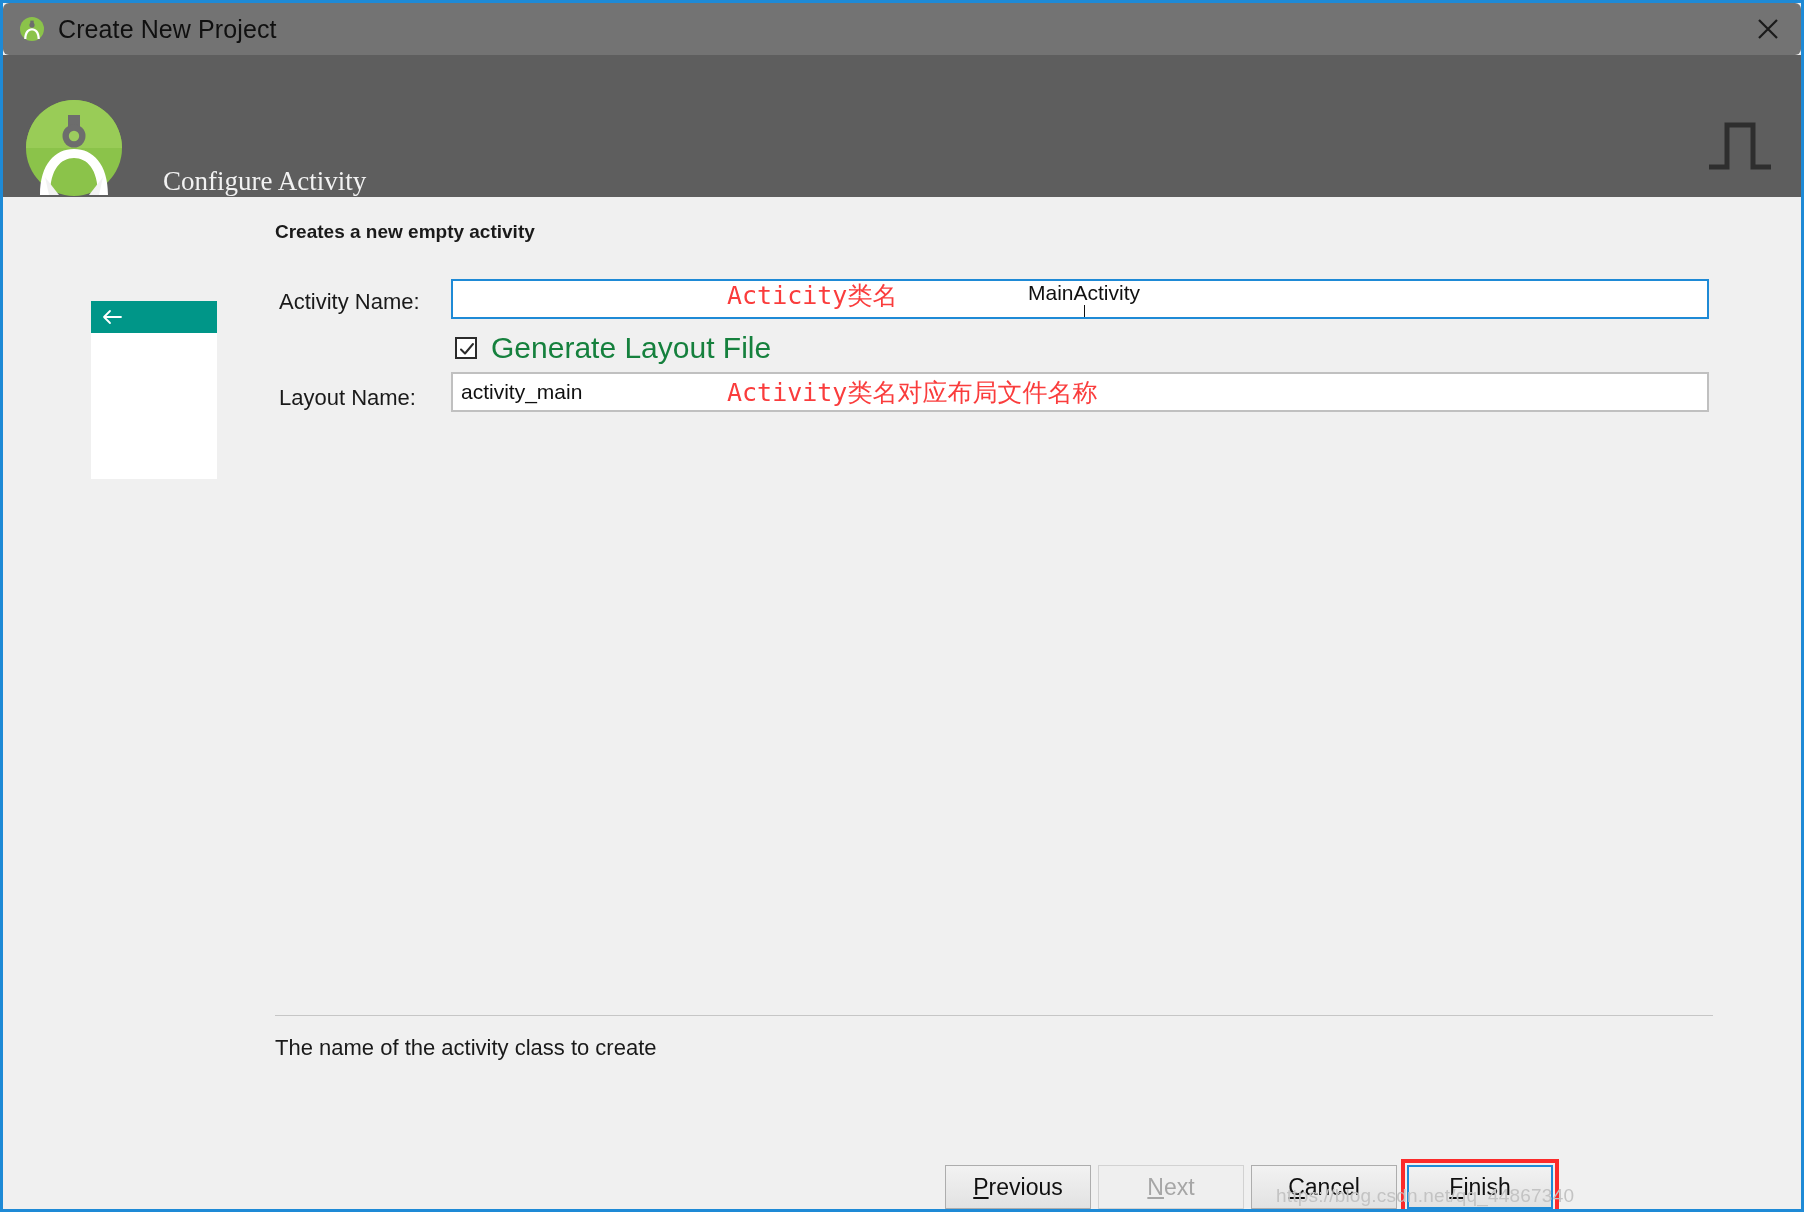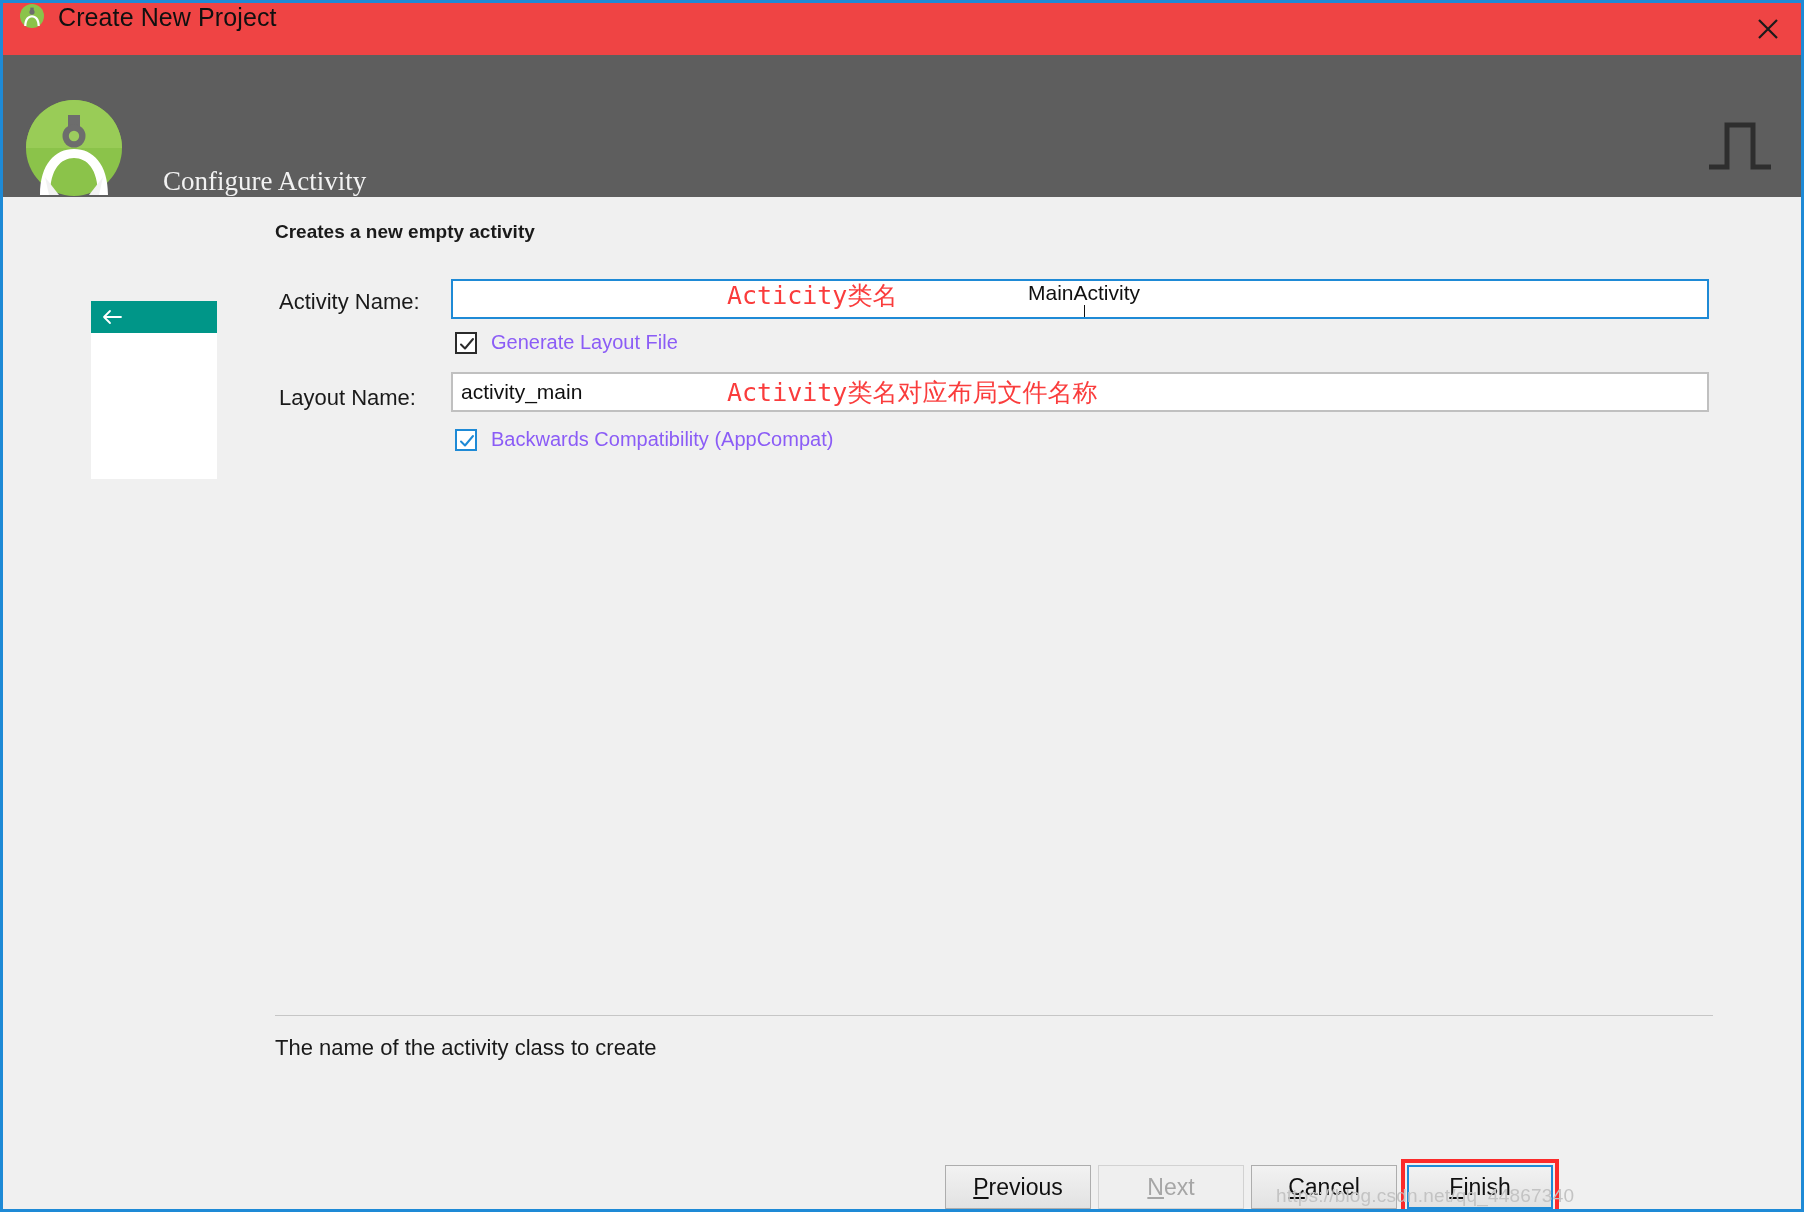--- a/index.html
+++ b/index.html
@@ -27,9 +27,10 @@
     left: 0; top: 0;
     width: 1798px;
     height: 52px;
-    background: #ef4444;
-    display: flex;
-    align-items: flex-start;
+    background: #737373;
+    display: flex;
+    align-items: center;
+    border-radius: 6px;
   }
   #titlebar-icon {
     width: 26px; height: 26px;

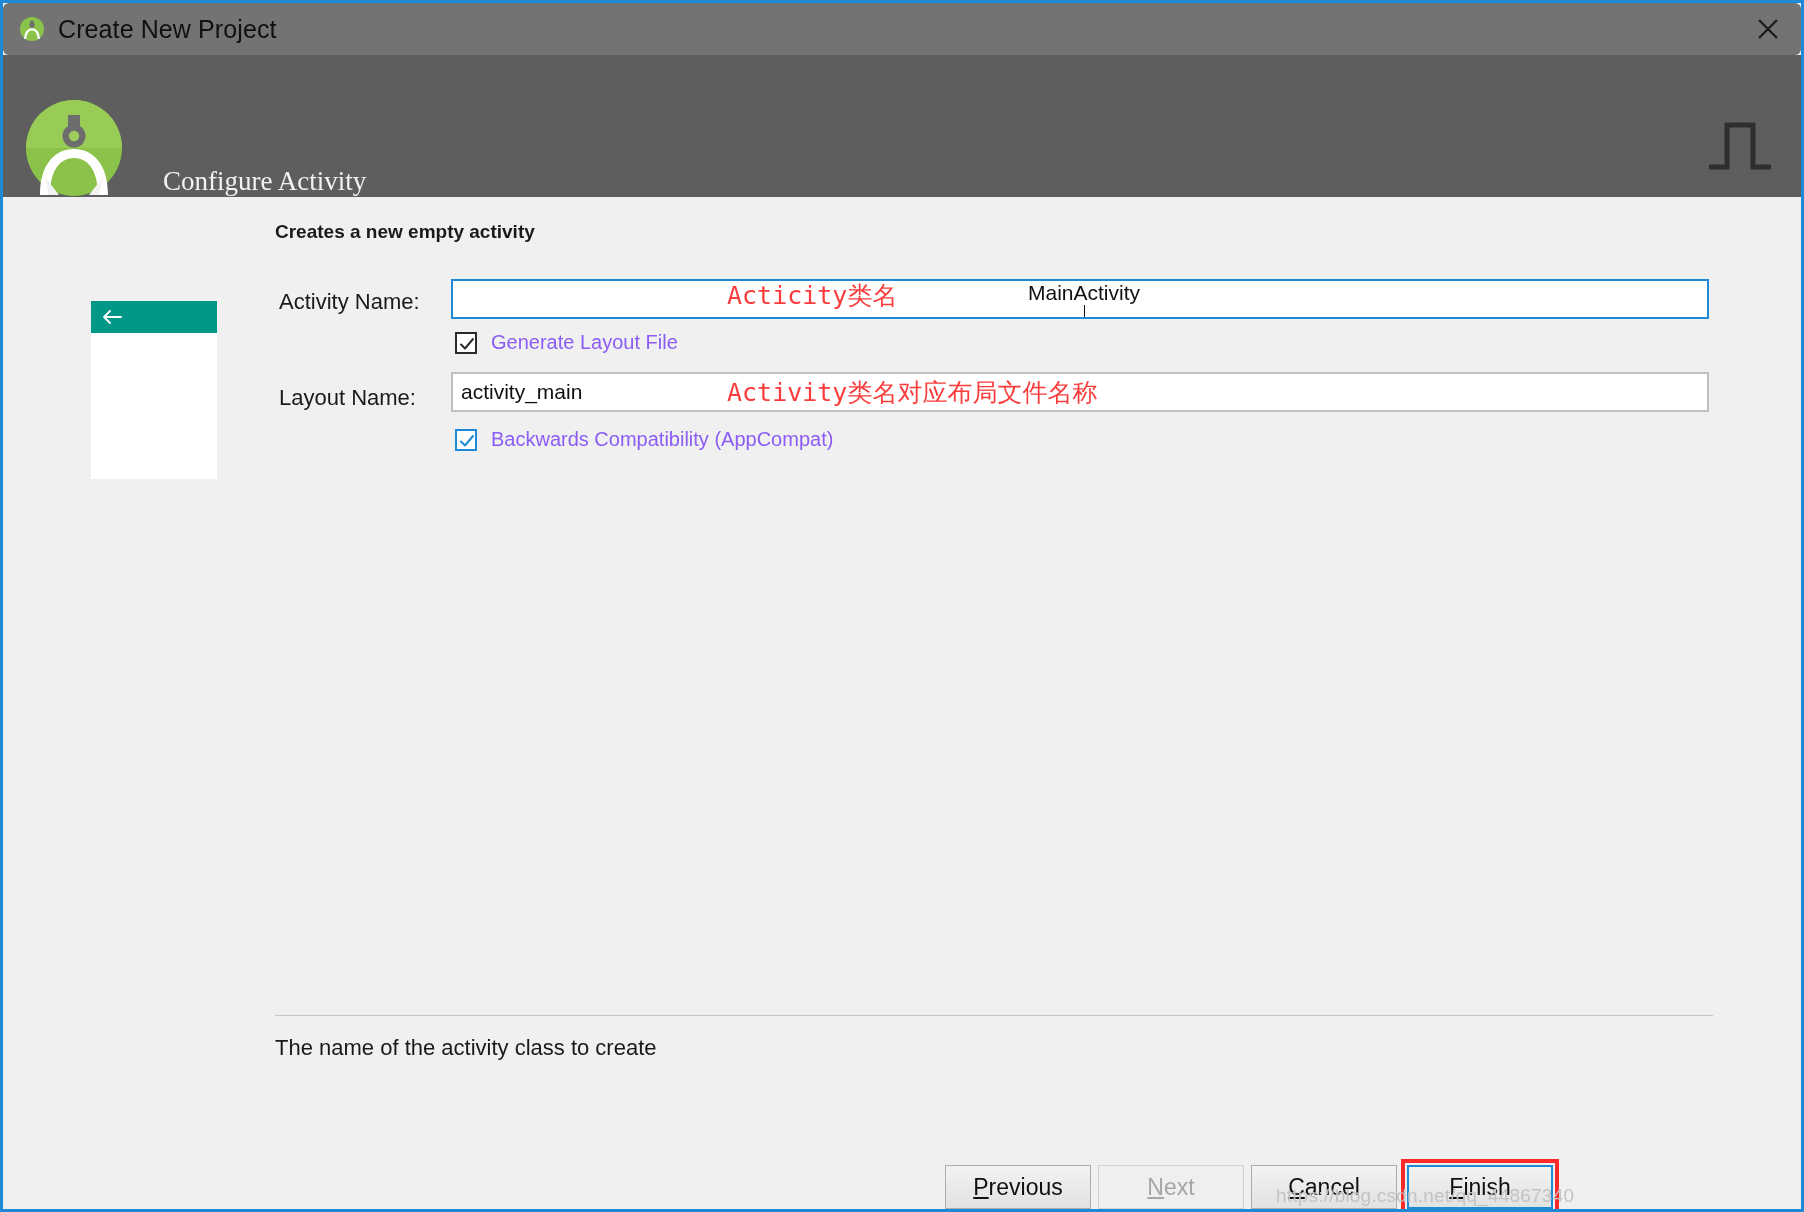--- a/index.html
+++ b/index.html
@@ -183,8 +183,8 @@
   .cb-box svg { position: absolute; left: 1px; top: 1px; }
   .cb-label {
     margin-left: 14px;
-    font-size: 20px;
-    color: #8b5cf6;
+    font-size: 30px;
+    color: #15803d;
     white-space: nowrap;
   }
 

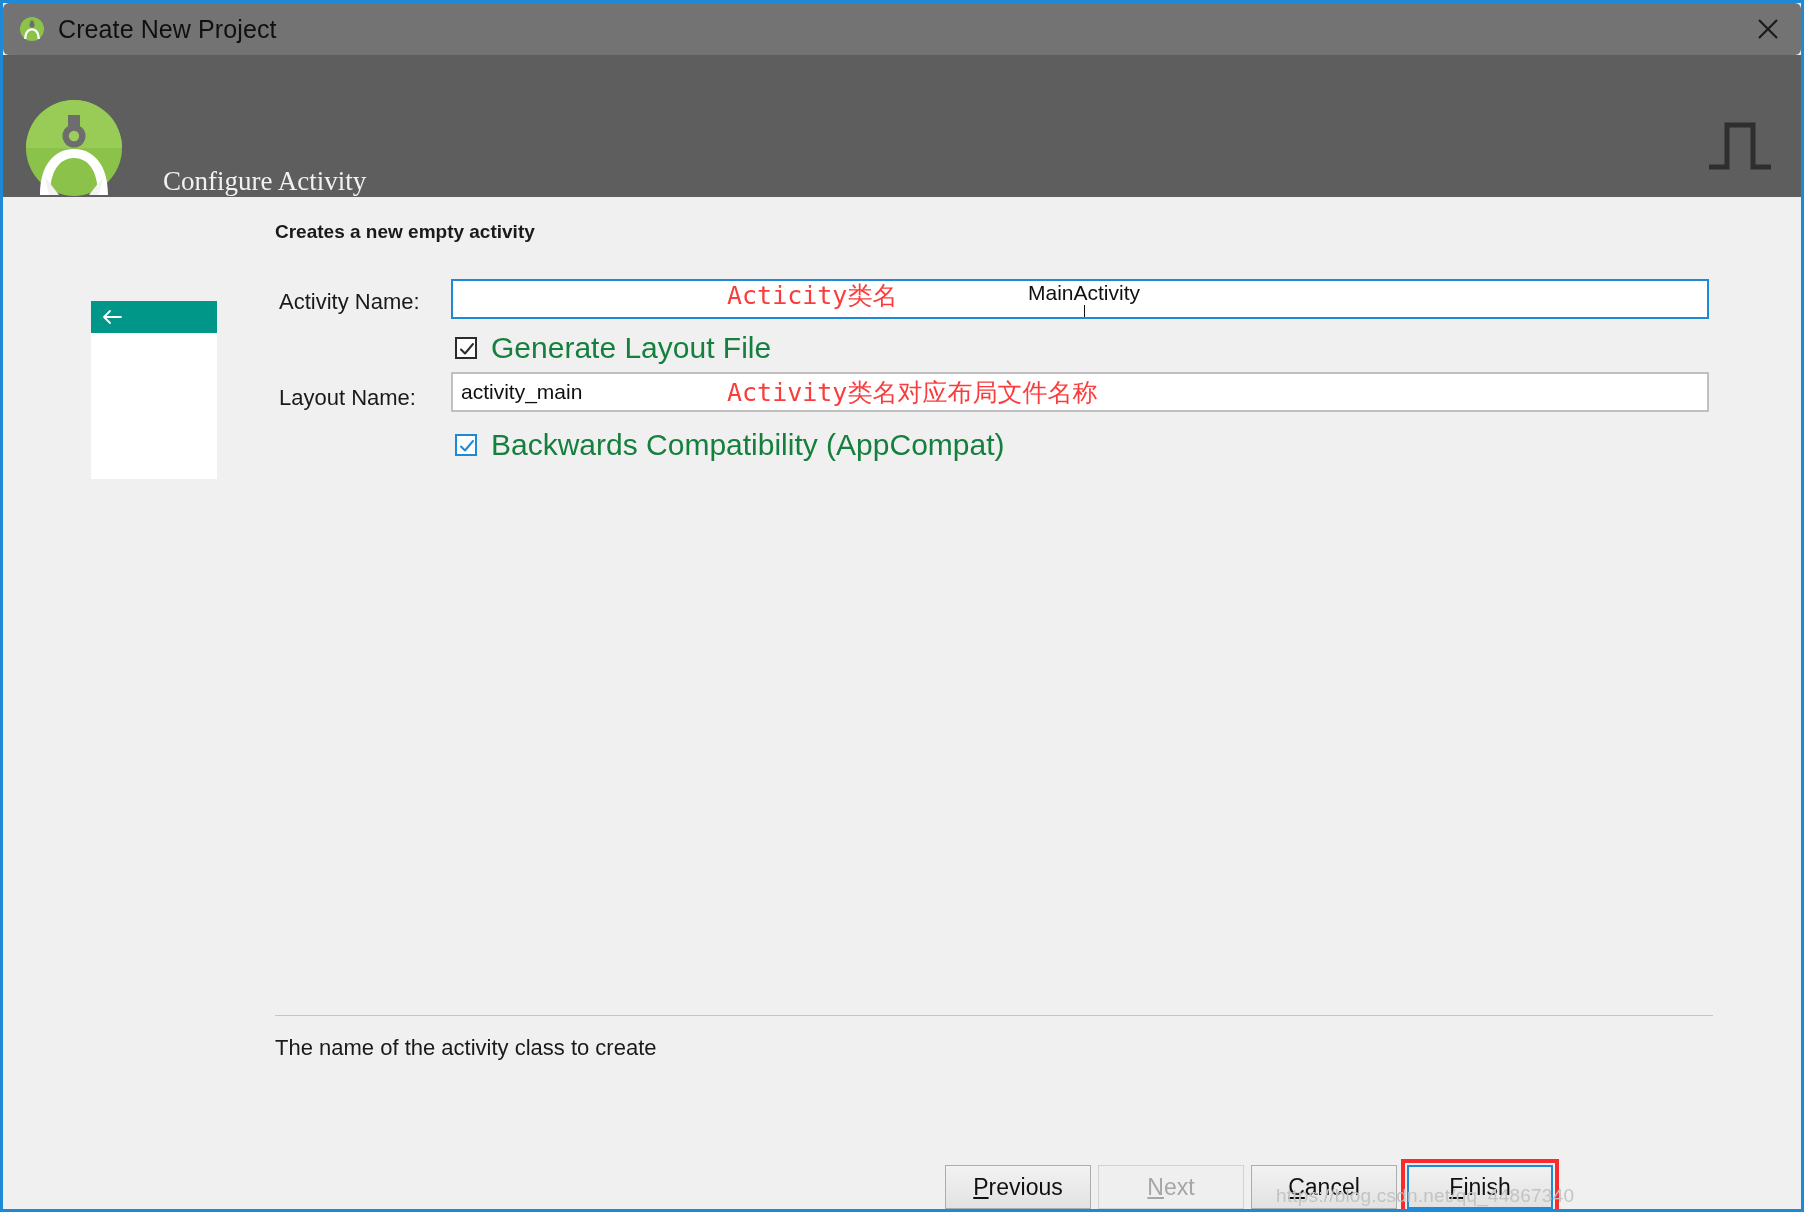--- a/index.html
+++ b/index.html
@@ -346,14 +346,6 @@
 
     <div class="annot" style="left:724px; top:179px;">Activity类名对应布局文件名称</div>
 
-    <div class="cb-row" style="top:231px;">
-      <div class="cb-box blue">
-        <svg width="18" height="18" viewBox="0 0 18 18">
-          <path d="M3 9.5 L7 13.5 L15 4" stroke="#1e8ad6" stroke-width="2" fill="none" stroke-linecap="round" stroke-linejoin="round"></path>
-        </svg>
-      </div>
-      <div class="cb-label">Backwards Compatibility (AppCompat)</div>
-    </div>
 
     <div id="footer-sep"></div>
     <div id="help-text">The name of the activity class to create</div>

